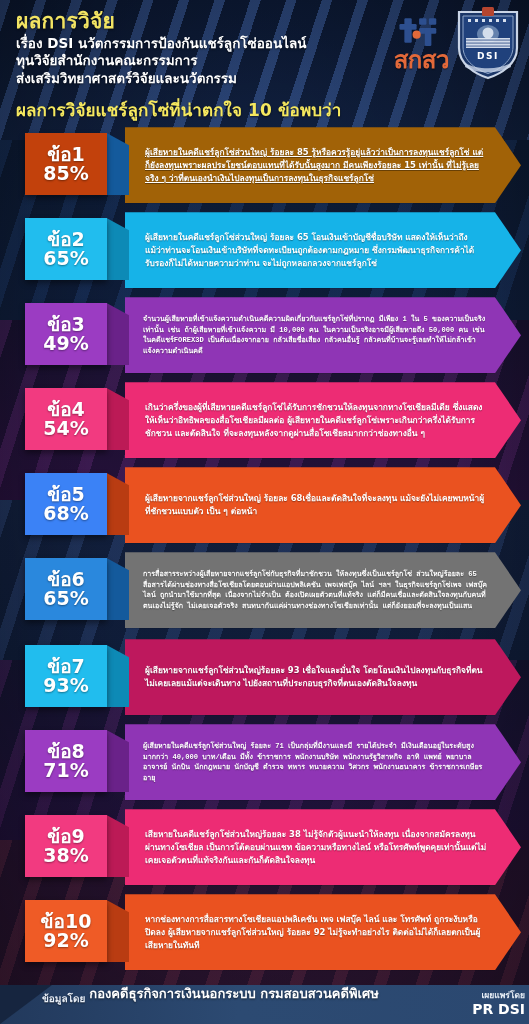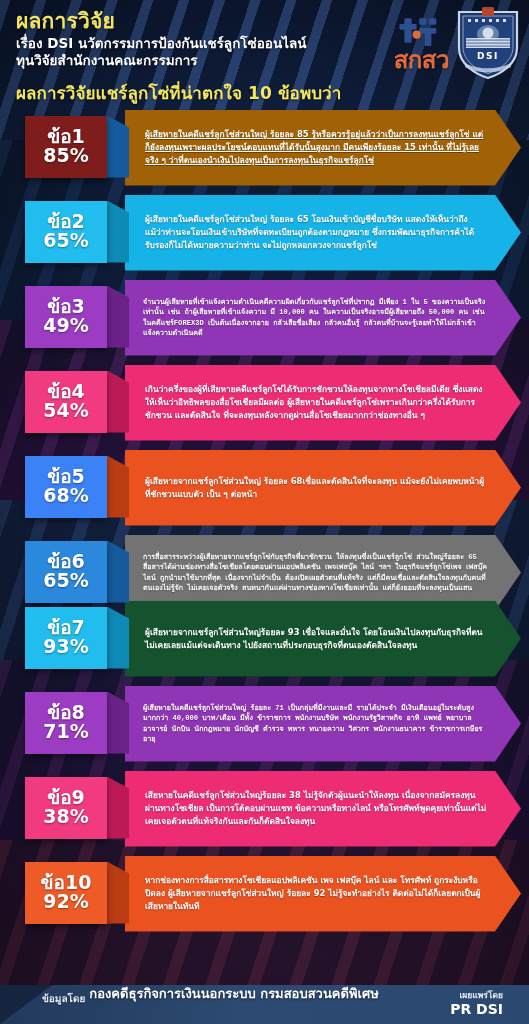--- a/index.html
+++ b/index.html
@@ -128,6 +128,7 @@
   <div class="h-sub">
     <div>เรื่อง DSI นวัตกรรมการป้องกันแชร์ลูกโซ่ออนไลน์</div>
     <div>ทุนวิจัยสำนักงานคณะกรรมการ</div>
+    <div>ส่งเสริมวิทยาศาสตร์วิจัยและนวัตกรรม</div>
   </div>
   <div class="h-banner">ผลการวิจัยแชร์ลูกโซ่ที่น่าตกใจ 10 ข้อพบว่า</div>
 

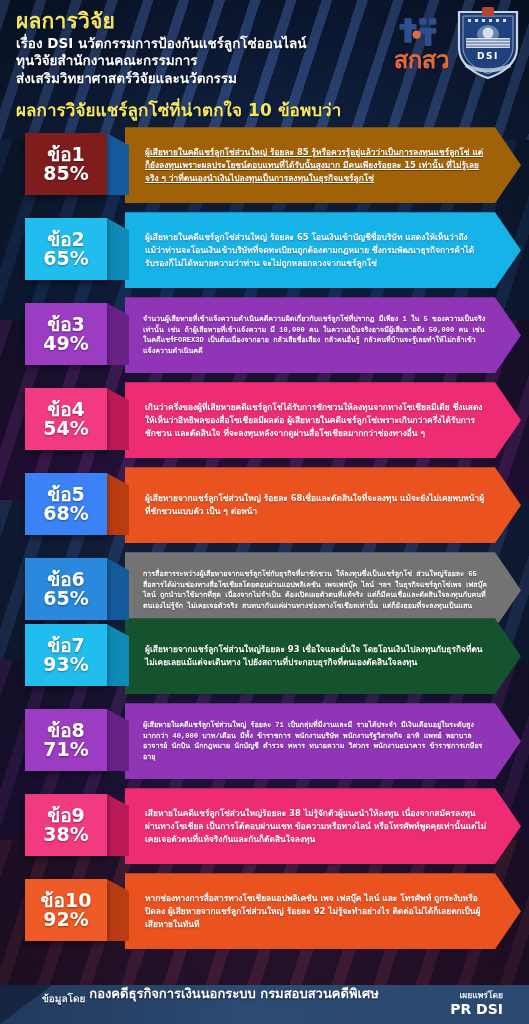--- a/index.html
+++ b/index.html
@@ -174,7 +174,7 @@
 <div id="rows">
 
   <div class="row">
-    <div class="label" style="background: #7f1d1d; align-items: center;">
+    <div class="label" style="background: #c2410c; align-items: center;">
       <span class="n">ข้อ1</span>
       <span class="p">85%</span>
     </div>

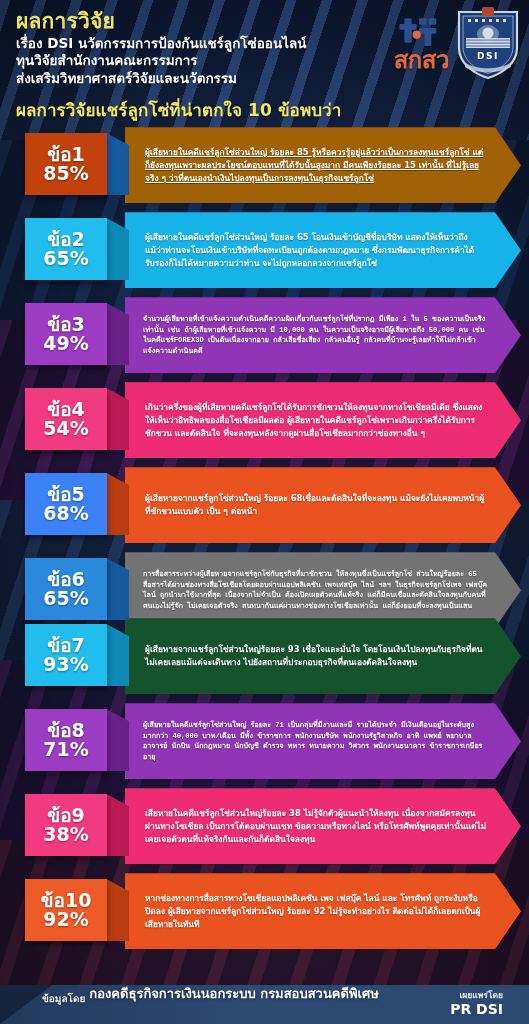--- a/index.html
+++ b/index.html
@@ -62,7 +62,7 @@
   
   #rows{ position:relative; padding:0 0 0 0; }
   .row{ position:relative; height:85px; }
-  .row.r6{ height:66px; }
+  .row.r6{ height:87px; }
 
   .label{
     position:absolute; left:25px; top:6px; width:82px; height:62px;

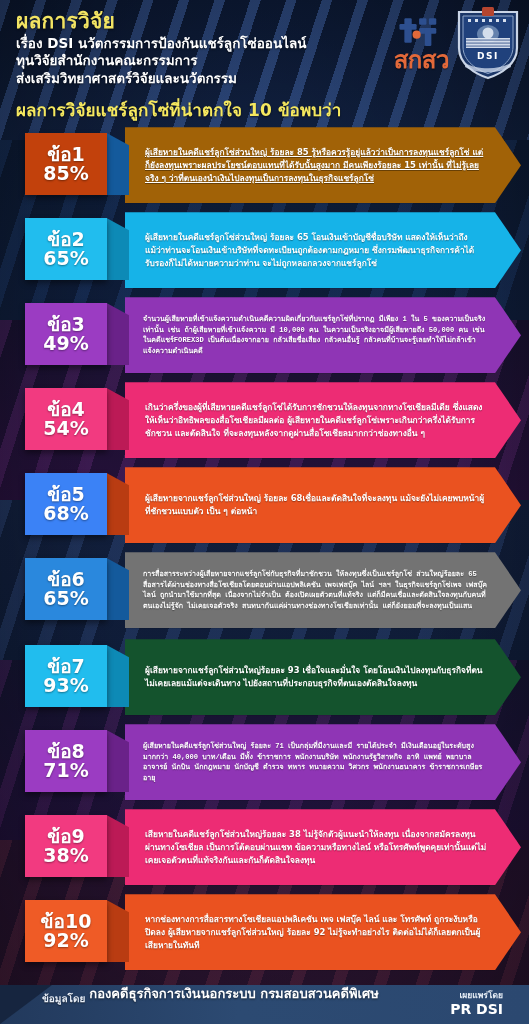--- a/index.html
+++ b/index.html
@@ -245,7 +245,7 @@
       <span class="p">93%</span>
     </div>
     <div class="fold" style="background: rgb(13, 138, 182);"></div>
-    <div class="arrow" style="background: #14532d; justify-content: center;">
+    <div class="arrow" style="background: #be185d; justify-content: center;">
       <div class="txt">ผู้เสียหายจากแชร์ลูกโซ่ส่วนใหญ่ร้อยละ 93 เชื่อใจและมั่นใจ โดยโอนเงินไปลงทุนกับธุรกิจที่ตนไม่เคยเลยแม้แต่จะเดินทาง ไปยังสถานที่ประกอบธุรกิจที่ตนเองตัดสินใจลงทุน</div>
     </div>
   </div>

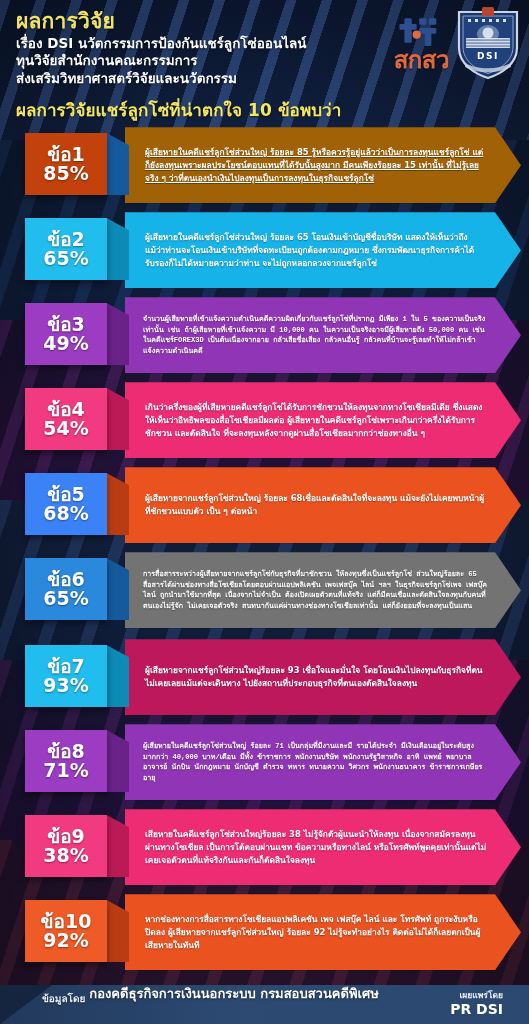--- a/index.html
+++ b/index.html
@@ -105,7 +105,7 @@
           align-self:flex-start; margin-top:6px; text-shadow:0 1px 1px rgba(0,0,0,.5); }
   .f-main{ font-size:13px; font-weight:700; color:#ffffff; margin-left:4px;
            align-self:flex-end; margin-bottom:20px; text-shadow:0 1px 2px rgba(0,0,0,.55); }
-  .f-right{ position:absolute; right:26px; top:5px; text-align:right; line-height:1.25; }
+  .f-right{ position:absolute; right:4px; top:5px; text-align:right; line-height:1.25; }
   .f-right .a{ font-size:8.5px; font-weight:700; color:#eaf0f8; }
   .f-right .b{ font-size:14px; font-weight:700; color:#ffffff; }
 </style>

